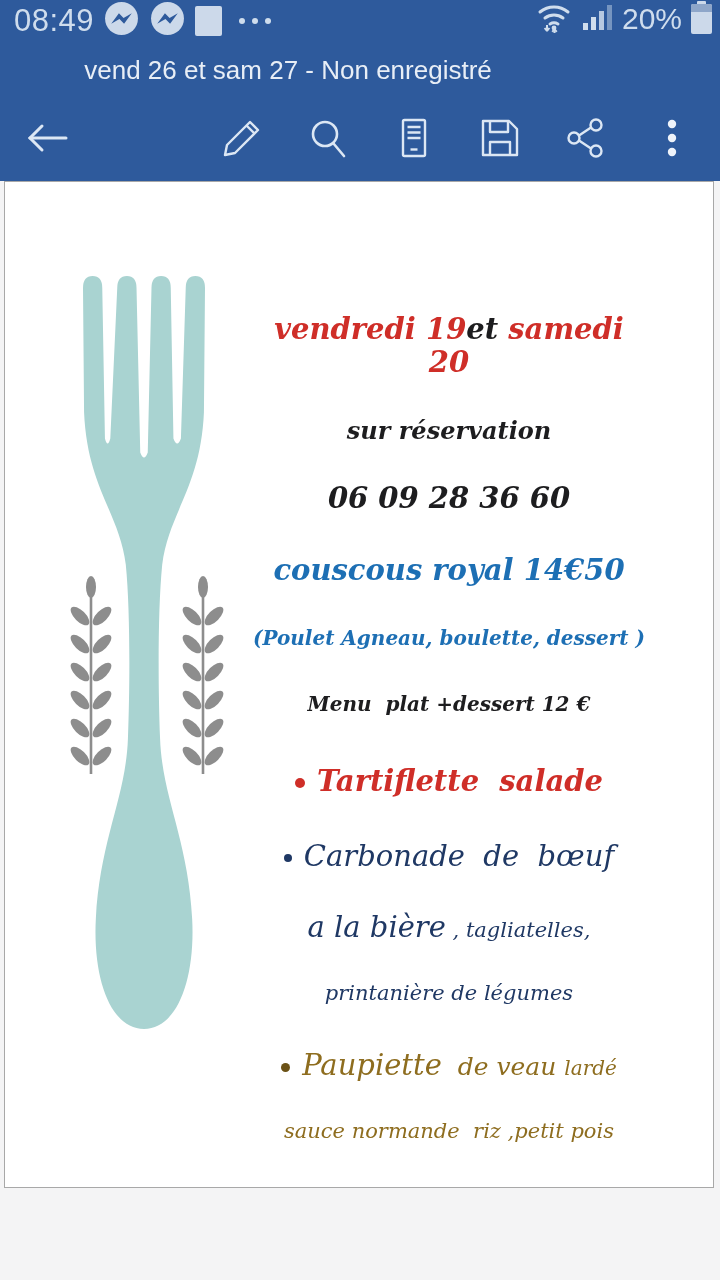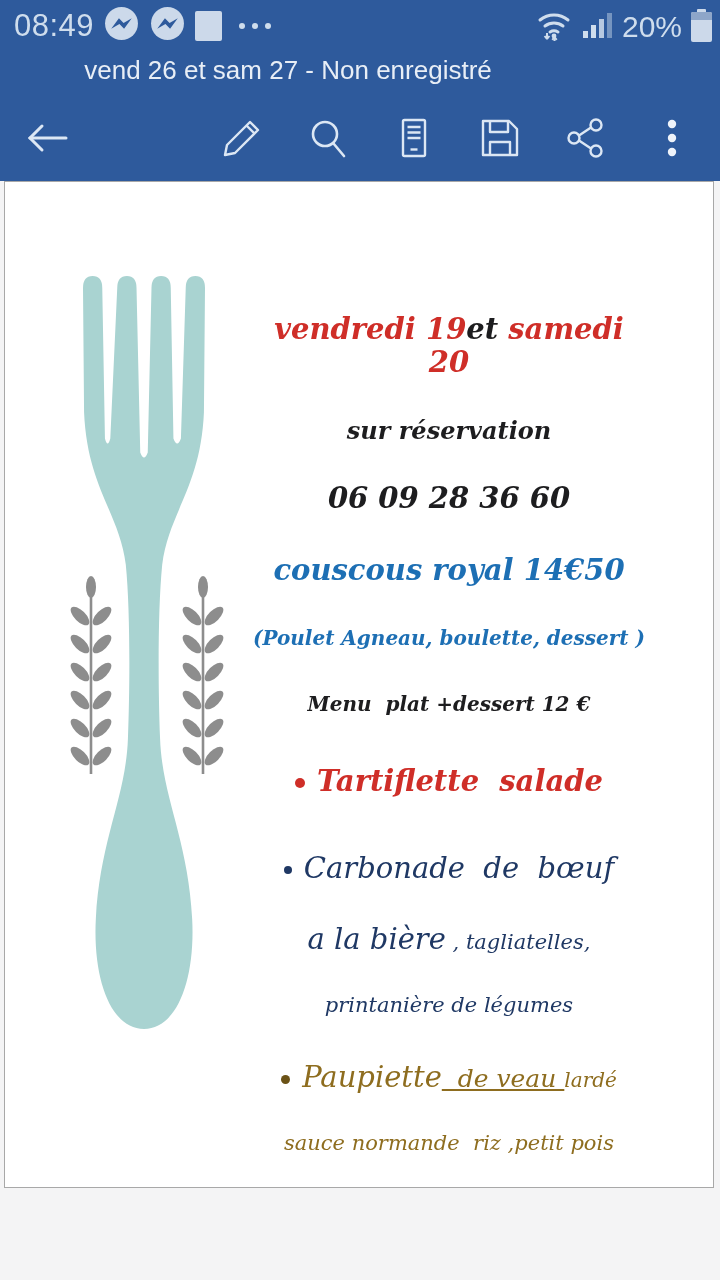--- a/index.html
+++ b/index.html
@@ -6,7 +6,7 @@
   body{width:720px;height:1280px;background:#f4f4f5;font-family:"Liberation Sans",sans-serif;position:relative;overflow:hidden;}
   .topbar{position:absolute;left:0;top:0;width:720px;height:181px;background:#2e5a9c;}
   
-  .status-bar{position:absolute;left:0;top:0;width:720px;height:46px;display:flex;align-items:flex-end;color:#cfdded;}
+  .status-bar{position:absolute;left:0;top:0;width:720px;height:46px;display:flex;align-items:flex-start;color:#cfdded;}
   .sb-left{display:flex;align-items:center;gap:9px;margin-left:14px;}
   .sb-right{display:flex;align-items:center;gap:7px;margin-left:auto;margin-right:8px;}
   .sb-time{font-size:31px;letter-spacing:0.5px;}

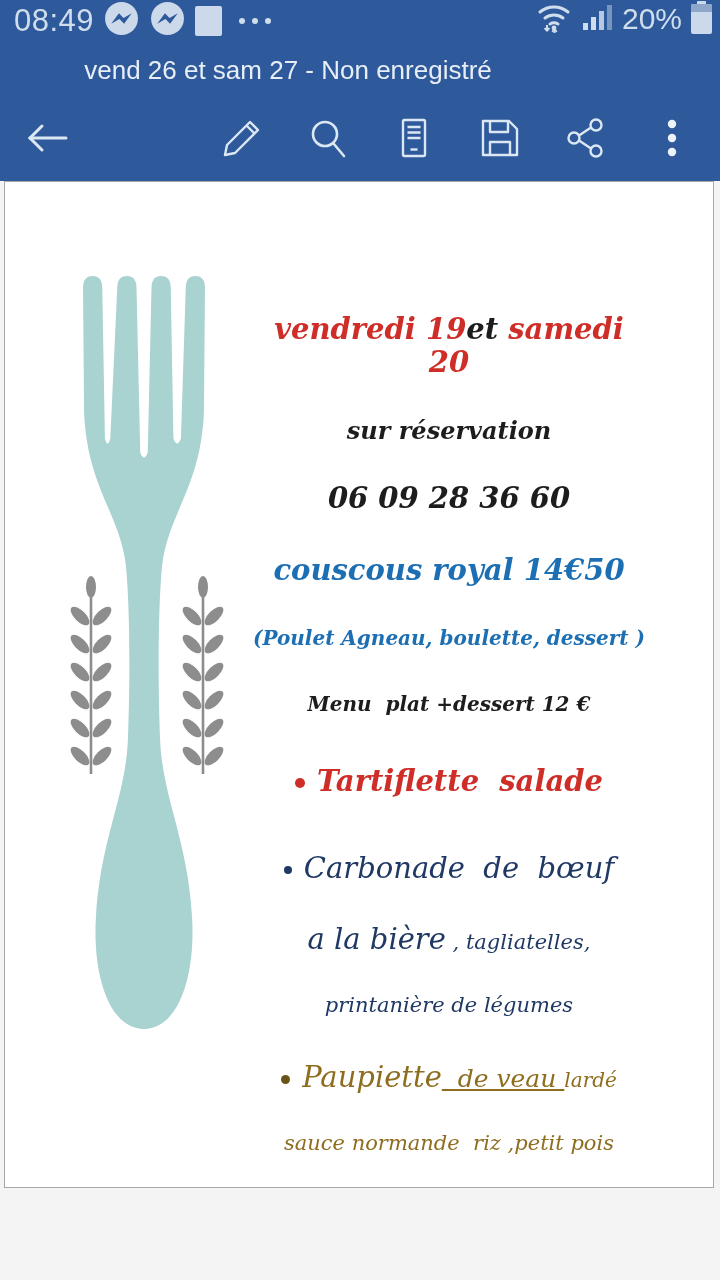--- a/index.html
+++ b/index.html
@@ -47,7 +47,7 @@
   .l-detail{font-size:20px;font-weight:bold;margin-top:2px;}
   .l-formula{font-size:20px;font-weight:bold;margin-top:6px;}
   .l-item1{font-size:29px;font-weight:bold;margin-top:11px;}
-  .l-item2{font-size:29px;margin-top:16px;}
+  .l-item2{font-size:29px;margin-top:4px;}
   .l-item2b{font-size:29px;}
   .l-small{font-size:21px;}
   .l-item3{font-size:29px;margin-top:5px;}

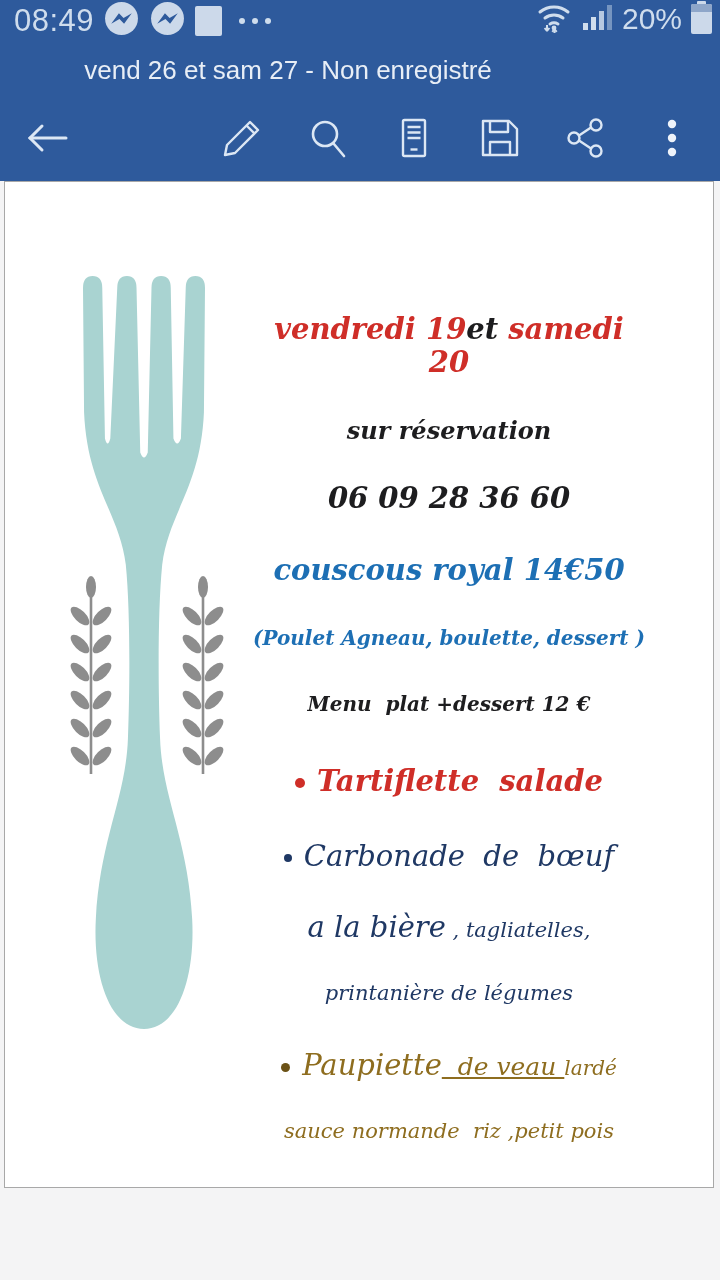--- a/index.html
+++ b/index.html
@@ -51,7 +51,7 @@
   .l-item2b{font-size:29px;}
   .l-small{font-size:21px;}
   .l-item3{font-size:29px;margin-top:5px;}
-  .l-item3 .mid{font-size:25px;text-decoration:underline;}
+  .l-item3 .mid{font-size:25px;}
   .l-item3 .sm{font-size:20px;}
   .dot{display:inline-block;border-radius:50%;vertical-align:middle;margin-right:12px;}
   .dot.red-d{width:10px;height:10px;background:#cf2e28;}

